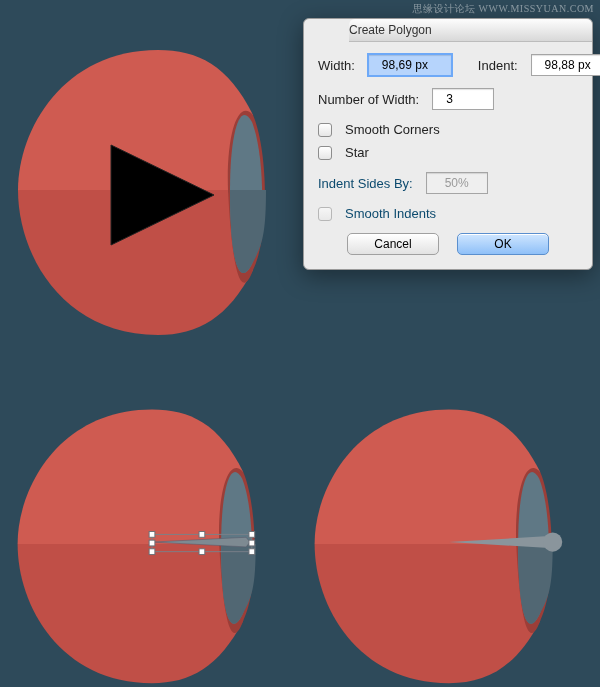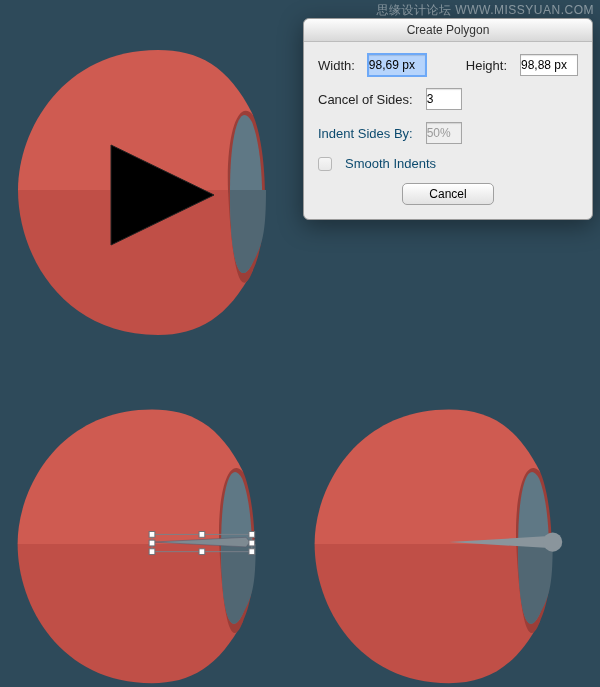--- a/index.html
+++ b/index.html
@@ -18,10 +18,10 @@
     position: absolute;
     top: 2px;
     right: 6px;
-    font-size: 12px;
+    font-size: 10px;
     color: rgba(255,255,255,0.45);
     letter-spacing: 0.5px;
-    font-family: Liberation Sans, sans-serif;
+    font-family: Liberation Serif, serif;
     text-align: right;
   }
 

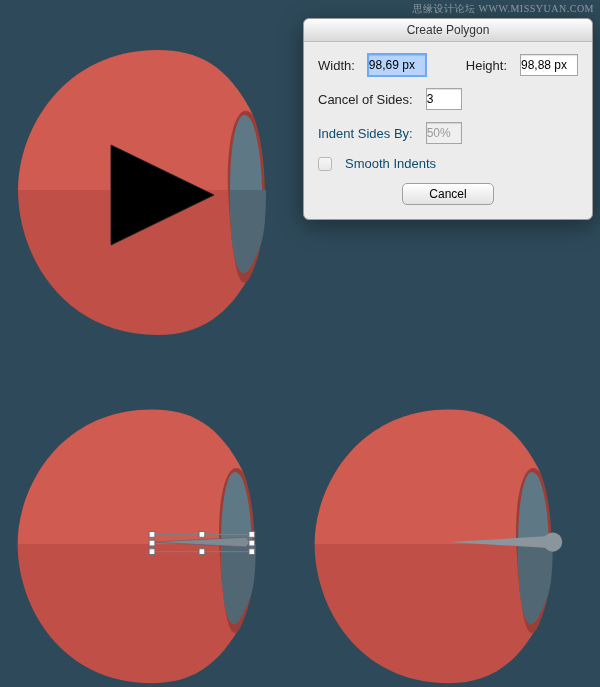--- a/index.html
+++ b/index.html
@@ -39,12 +39,13 @@
   .titlebar {
     height: 22px;
     line-height: 22px;
-    text-align: center;
+    text-align: left;
     font-size: 12px;
     color: #333;
     border-bottom: 1px solid #bcbcbc;
     border-radius: 6px 6px 0 0;
     background: linear-gradient(#fdfdfd,#d8d8d8);
+    margin-left: 45px;
   }
   .dialog-body {
     padding: 12px 14px 14px 14px;

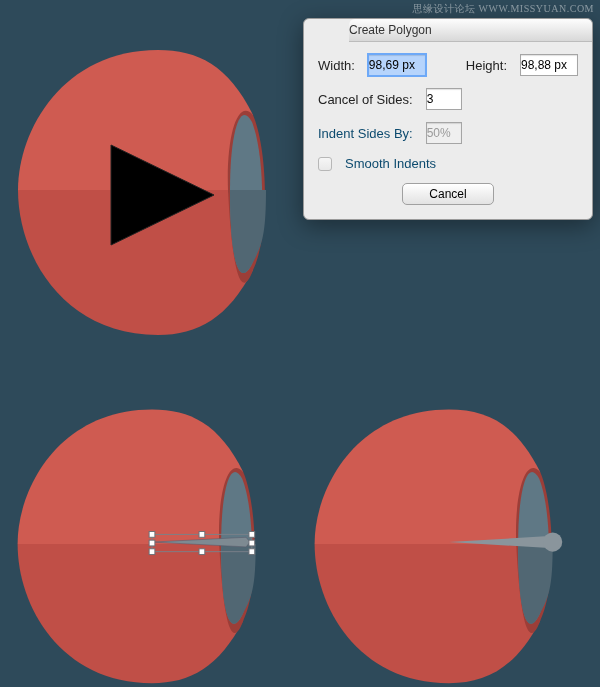--- a/index.html
+++ b/index.html
@@ -67,7 +67,7 @@
     background: #fff;
     height: 20px;
     font-size: 12px;
-    padding: 0 0;
+    padding: 0 13px;
     box-shadow: inset 0 1px 1px rgba(0,0,0,0.12);
   }
   .inp.sm { width: 56px; }

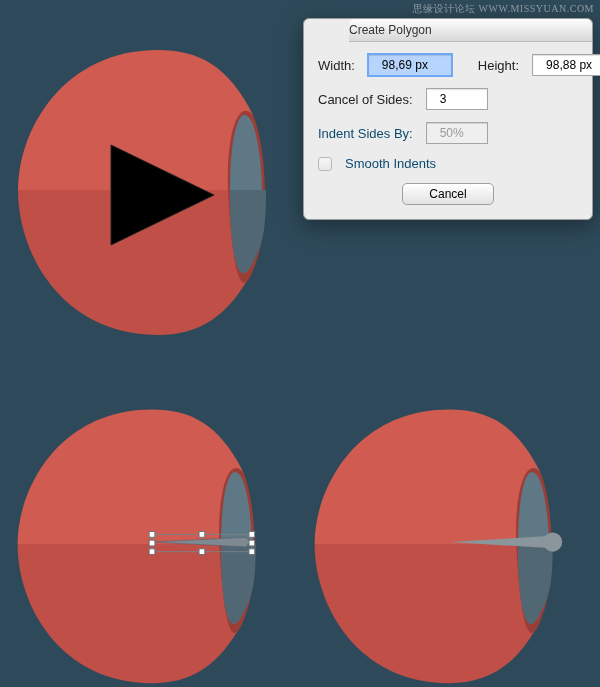--- a/index.html
+++ b/index.html
@@ -186,7 +186,7 @@
       <span class="label">Width:</span>
       <input class="inp sm sel" value="98,69 px" style="">
       <span style="flex:1"></span>
-      <span class="label">Height:</span>
+      <span class="label">Indent:</span>
       <input class="inp sm" value="98,88 px" style="">
     </div>
 

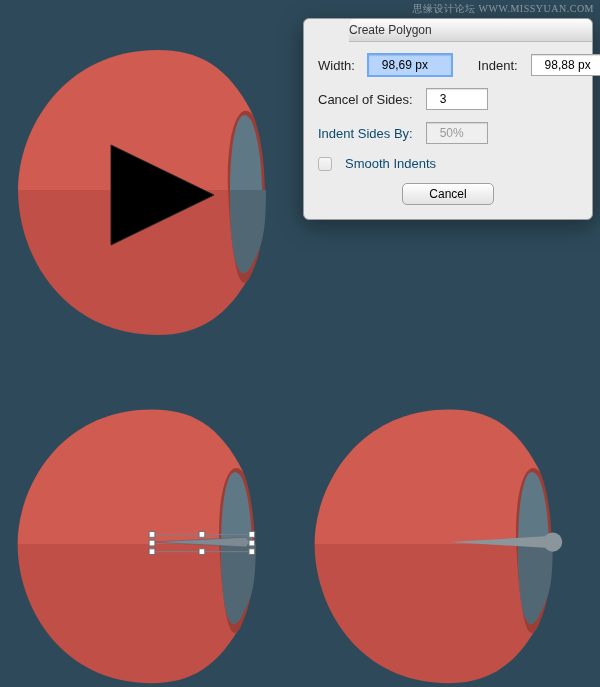--- a/index.html
+++ b/index.html
@@ -191,7 +191,7 @@
     </div>
 
     <div class="row">
-      <span class="label">Cancel of Sides:</span>
+      <span class="label">Number of Width:</span>
       <input class="inp xs" value="3" style="">
     </div>
 

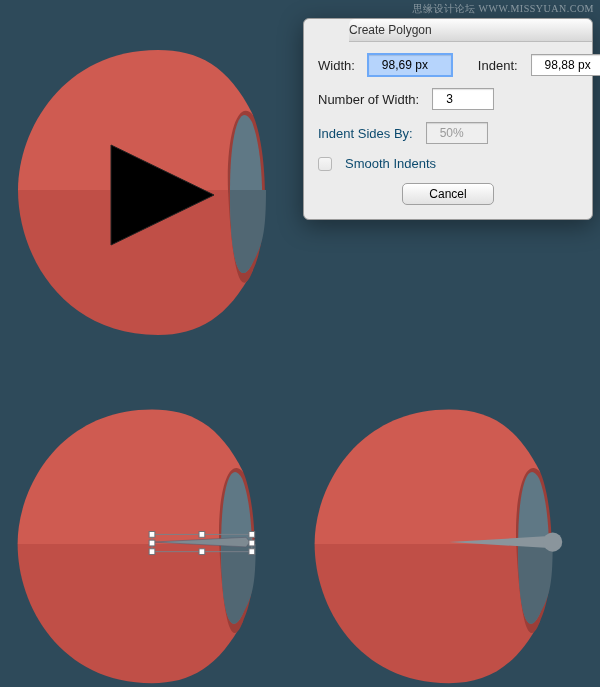--- a/index.html
+++ b/index.html
@@ -195,6 +195,10 @@
       <input class="inp xs" value="3" style="">
     </div>
 
+    <div class="row tight">
+      <input type="checkbox" class="cb" style="">
+      <span class="label">Smooth Corners</span>
+    </div>
 
 
     <div class="row">

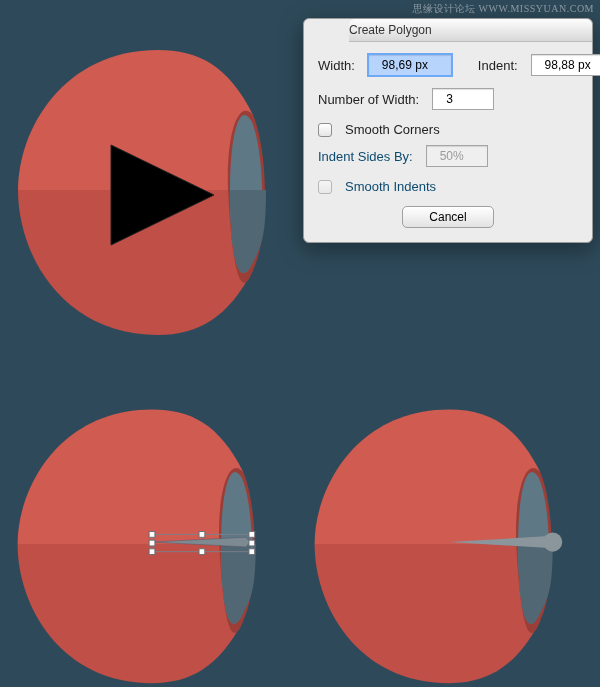--- a/index.html
+++ b/index.html
@@ -200,6 +200,10 @@
       <span class="label">Smooth Corners</span>
     </div>
 
+    <div class="row">
+      <input type="checkbox" class="cb" style="">
+      <span class="label">Star</span>
+    </div>
 
     <div class="row">
       <span class="label disabled">Indent Sides By:</span>

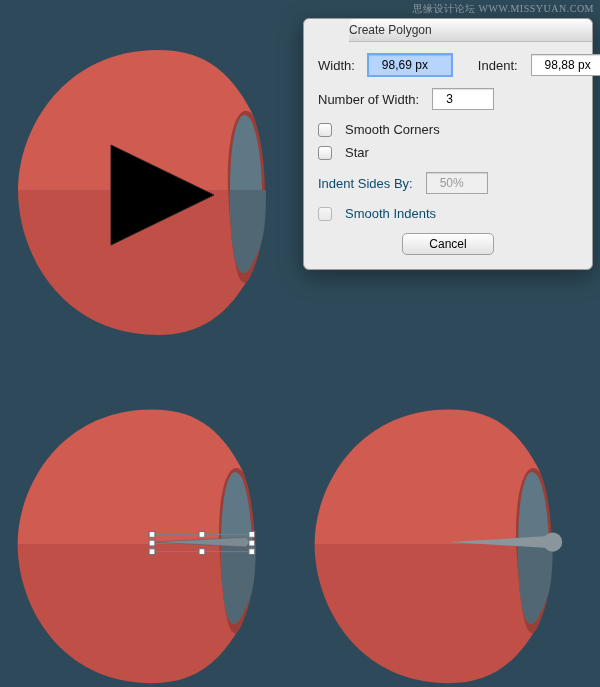--- a/index.html
+++ b/index.html
@@ -77,7 +77,7 @@
     outline-offset: -1px;
     background: #b6d4fc;
   }
-  .inp[disabled] { color: #9a9a9a; background: #efefef; }
+  .inp[disabled] { color: #9a9a9a; background: #efefef; text-align: center; }
   .cb {
     appearance: none;
     width: 14px;

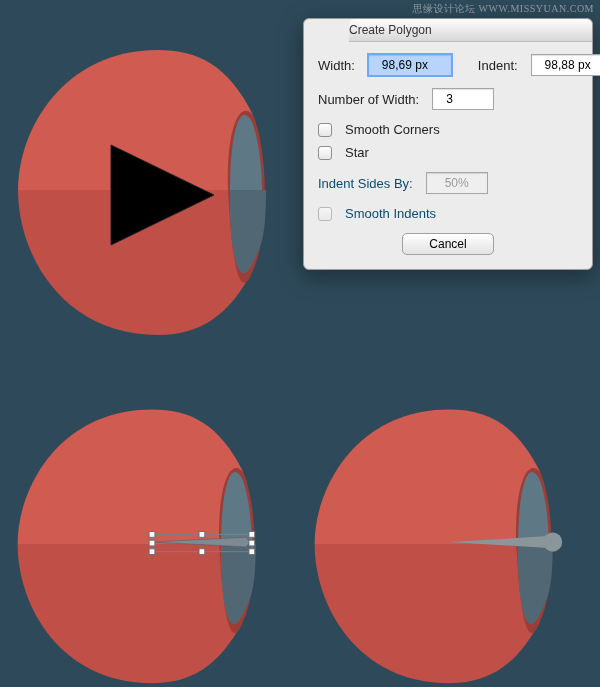--- a/index.html
+++ b/index.html
@@ -217,6 +217,7 @@
 
     <div class="btnrow">
       <button class="btn">Cancel</button>
+      <button class="btn primary">OK</button>
     </div>
   </div>
 </div>

